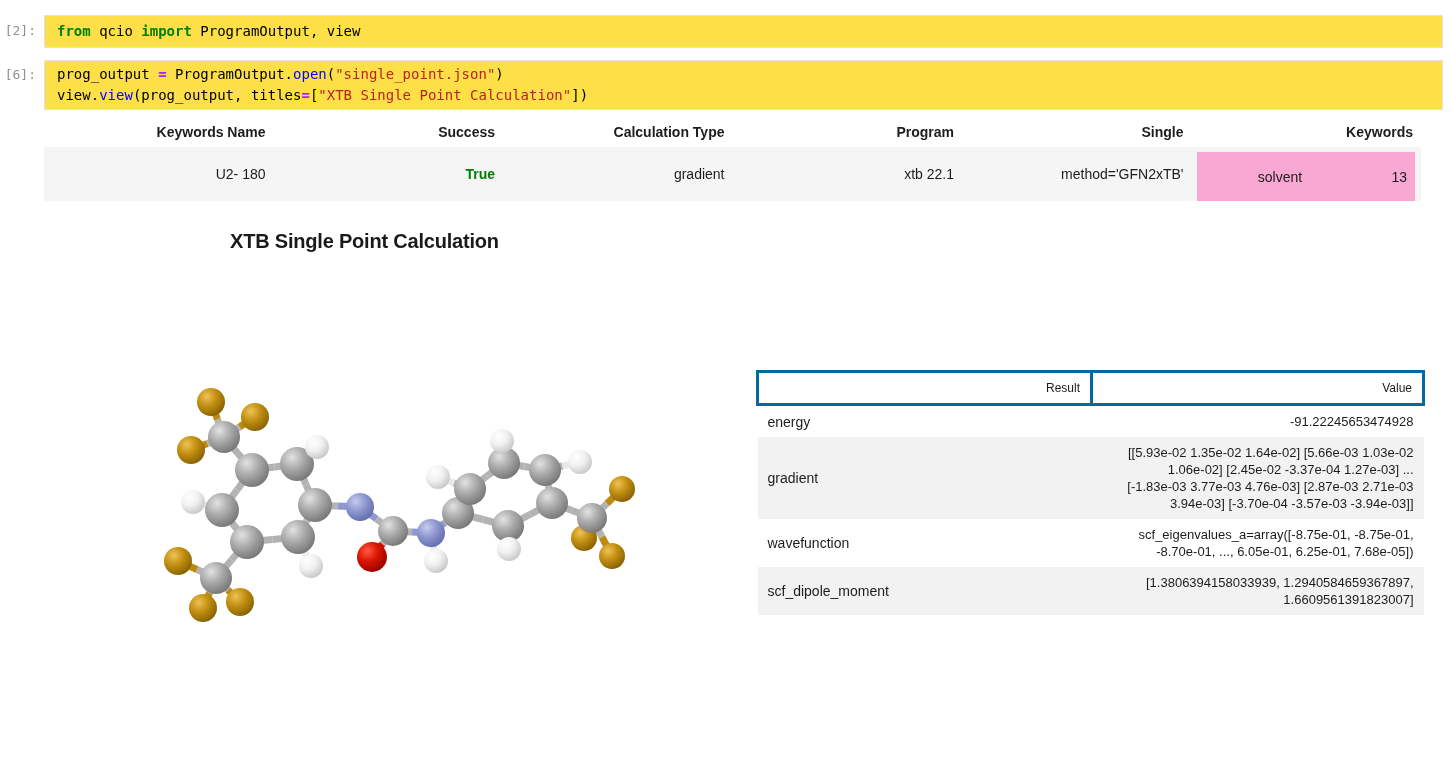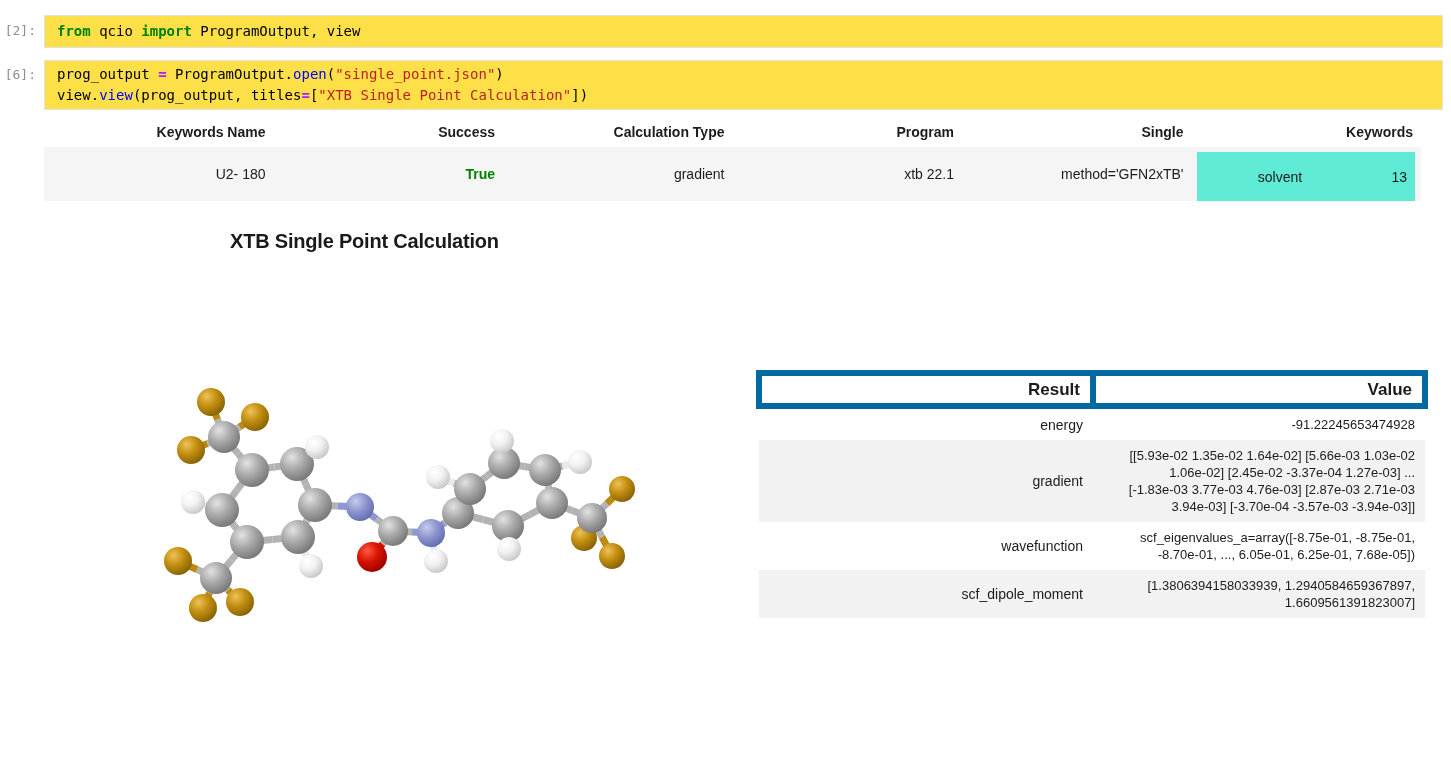--- a/index.html
+++ b/index.html
@@ -38,7 +38,7 @@
   #summary-table td.keywords-cell { padding:0; vertical-align:top; }
   .kw-inner { margin:5px 6px 0 5px; background:#ffffff; }
   .kw-table { width:100%; border-collapse:collapse; table-layout:fixed; }
-  .kw-table td { height:26px; background:#5eead4; font-size:14px; color:#1c1c1c;
+  .kw-table td { height:26px; background:#f9a8d4; font-size:14px; color:#1c1c1c;
                  text-align:right; vertical-align:middle; }
   .kw-table td.kw-label { width:52%; padding-right:4px; }
   .kw-table td.kw-value { padding-right:7px; }

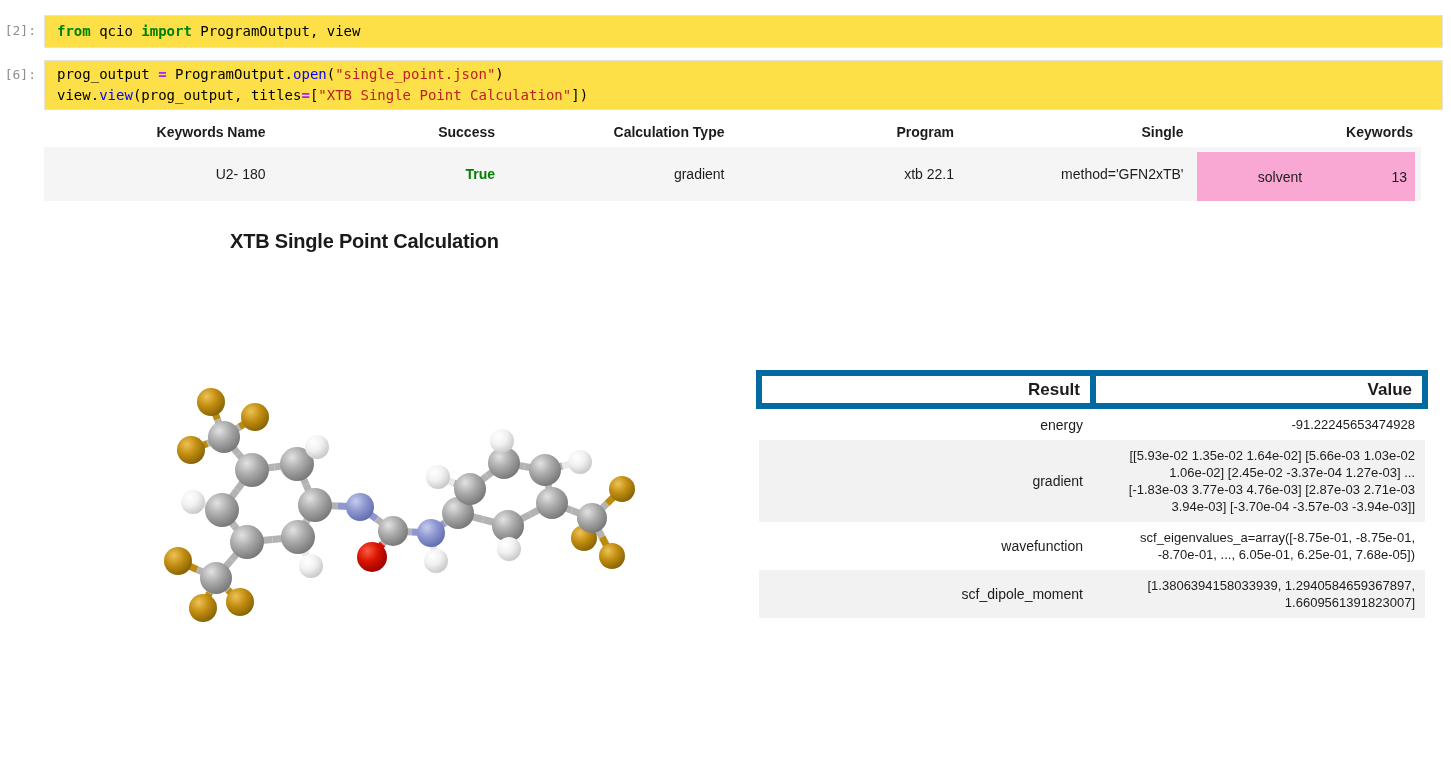--- a/index.html
+++ b/index.html
@@ -55,8 +55,8 @@
                    border-collapse:collapse; table-layout:fixed; }
   #results-table col.c1 { width:334px; }
   #results-table col.c2 { width:332px; }
-  #results-table th { border:6px solid #0369a1; height:33px; background:#ffffff;
-                      font-size:17px; font-weight:bold; color:#1c1c1c;
+  #results-table th { border:3px solid #0369a1; height:33px; background:#ffffff;
+                      font-size:12px; font-weight:normal; color:#1c1c1c;
                       text-align:right; padding:0 10px; vertical-align:middle; }
   #results-table tbody tr:nth-child(even) { background:#f2f2f2; }
   #results-table td { vertical-align:middle; }

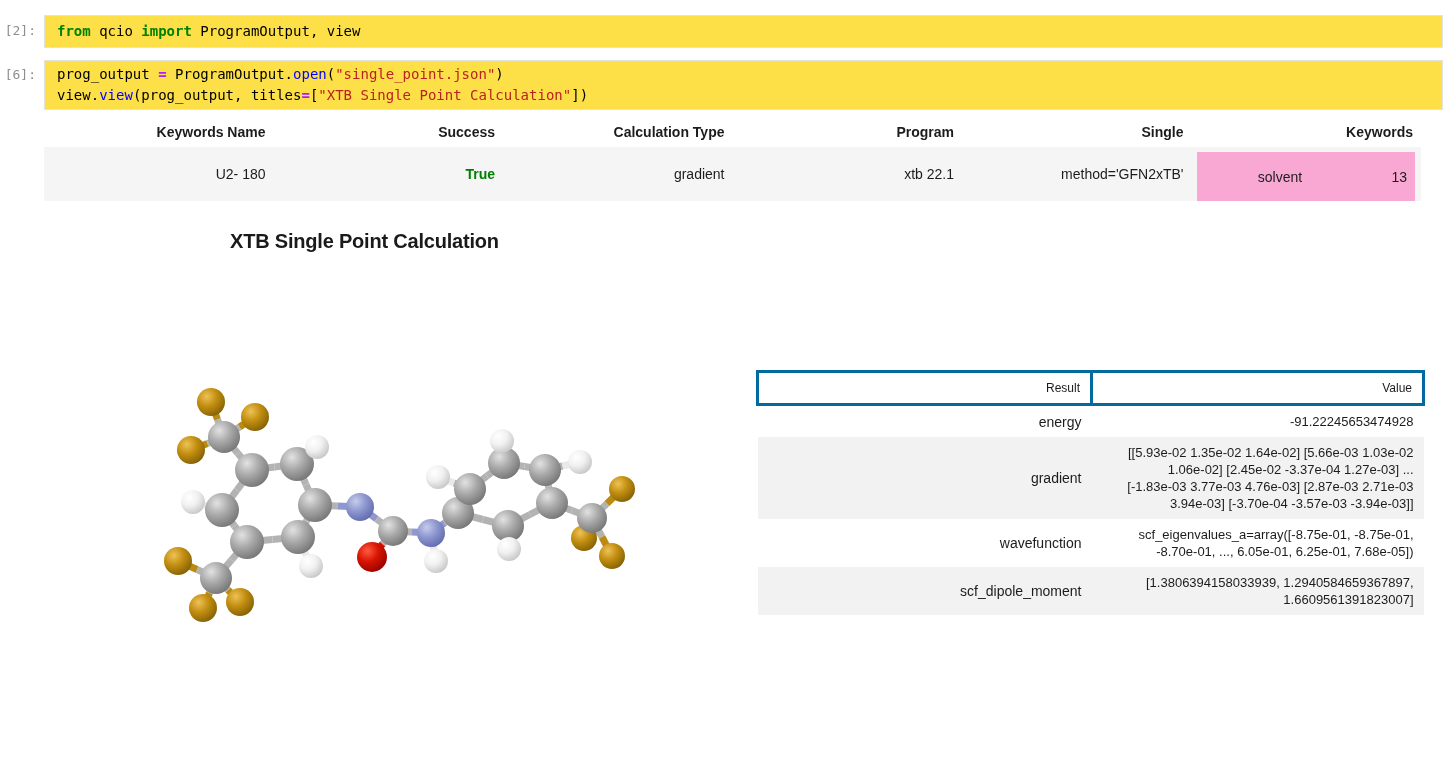--- a/index.html
+++ b/index.html
@@ -60,7 +60,7 @@
                       text-align:right; padding:0 10px; vertical-align:middle; }
   #results-table tbody tr:nth-child(even) { background:#f2f2f2; }
   #results-table td { vertical-align:middle; }
-  #results-table td.rname { text-align:right; padding:7px 10px; font-size:14px; color:#1c1c1c; }
+  #results-table td.rname { padding:7px 10px; font-size:14px; color:#1c1c1c; }
   #results-table td.rvalue { text-align:right; padding:7px 10px; font-size:13px;
                              line-height:17px; color:#1c1c1c; white-space:pre-line; }
 </style>

